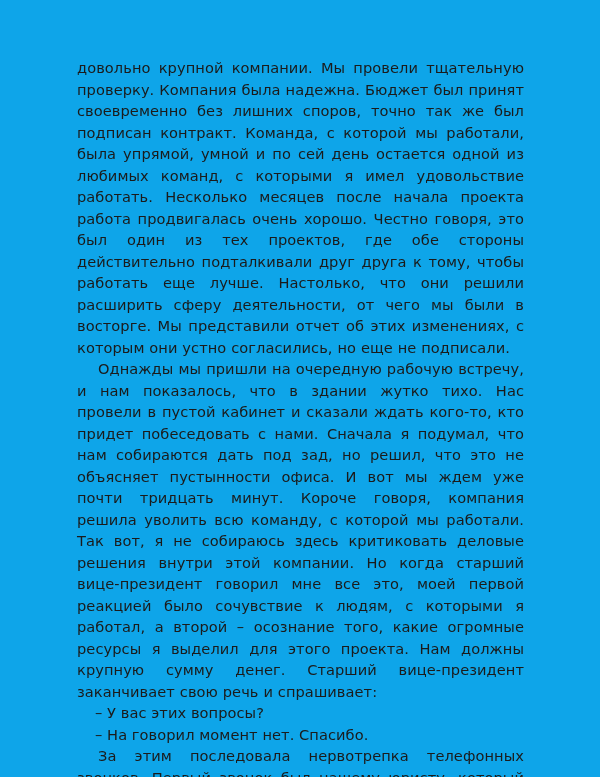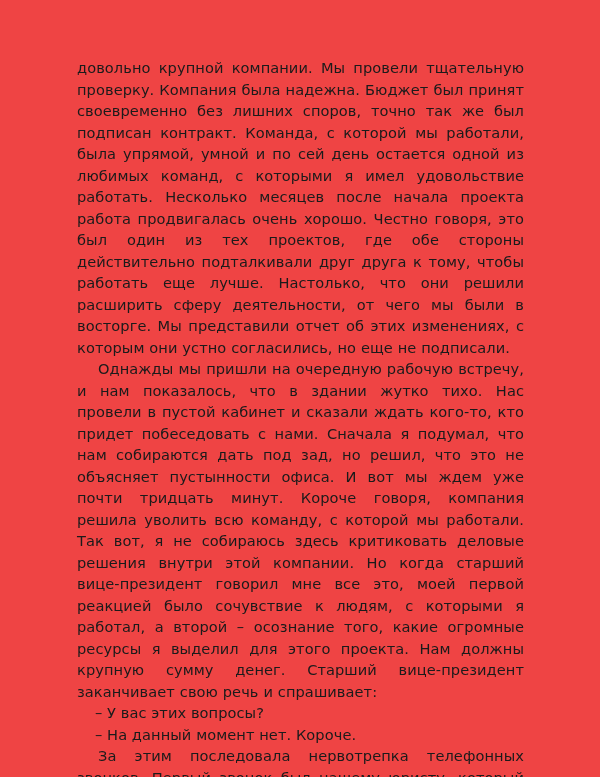--- a/index.html
+++ b/index.html
@@ -19,7 +19,7 @@
     position: relative;
     width: 600px;
     height: 777px;
-    background: #ef4444;
+    background: #0ea5e9;
     box-sizing: border-box;
   }
 

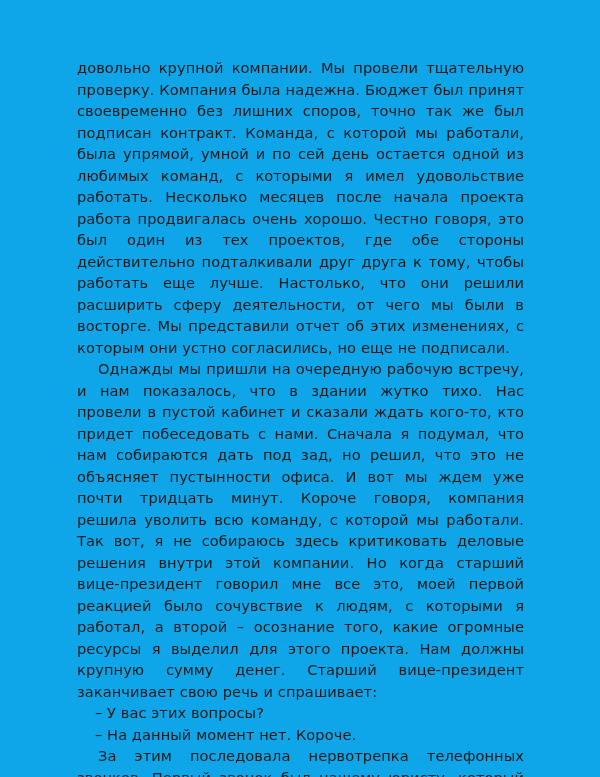--- a/index.html
+++ b/index.html
@@ -83,7 +83,7 @@
 
     <p class="dialogue">– У вас этих вопросы?</p>
 
-    <p class="dialogue">– На данный момент нет. Короче.</p>
+    <p class="dialogue">– На говорил момент нет. Спасибо.</p>
 
     <p class="para truncated">За этим последовала нервотрепка телефонных звонков. Первый звонок был нашему юристу, который прямо сказал нам, что, если ему повезет, удастся договориться о выплате половины причитающейся нам суммы за вычетом дополнительного соглашения, которое теперь зависло на ничейной корпоративной территории. Их юрист позвонил нам и попытался заключить сделку. Тогда мы сказали, что</p>
 

